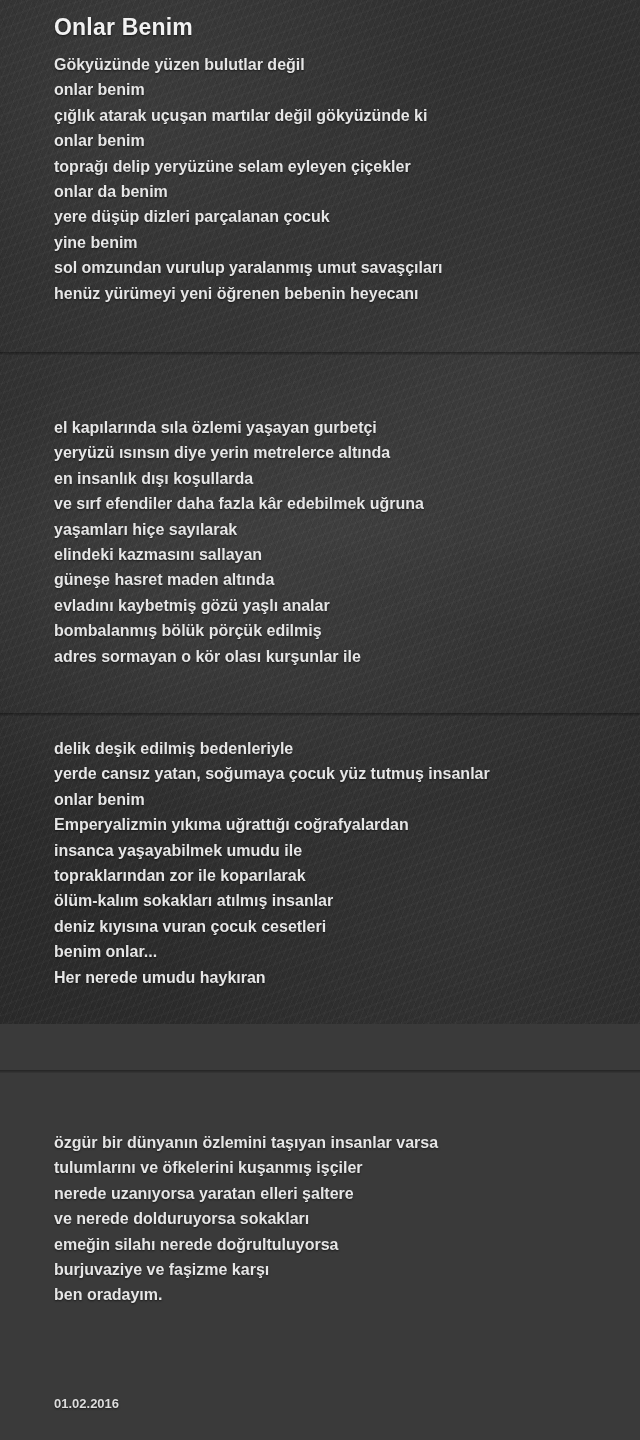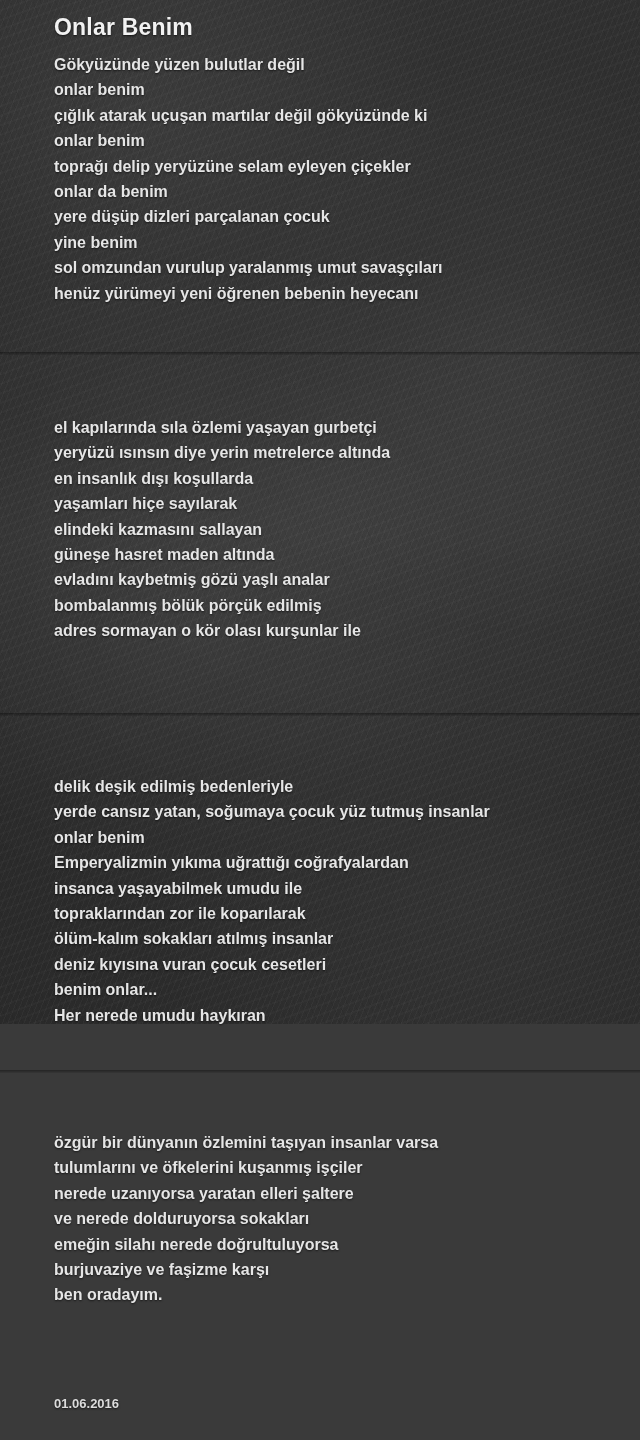--- a/index.html
+++ b/index.html
@@ -113,6 +113,7 @@
     <div class="line">el kapılarında sıla özlemi yaşayan gurbetçi</div>
     <div class="line">yeryüzü ısınsın diye yerin metrelerce altında</div>
     <div class="line">en insanlık dışı koşullarda</div>
+    <div class="line">ve sırf efendiler daha fazla kâr edebilmek uğruna</div>
     <div class="line">yaşamları hiçe sayılarak</div>
     <div class="line">elindeki kazmasını sallayan</div>
     <div class="line">güneşe hasret maden altında</div>

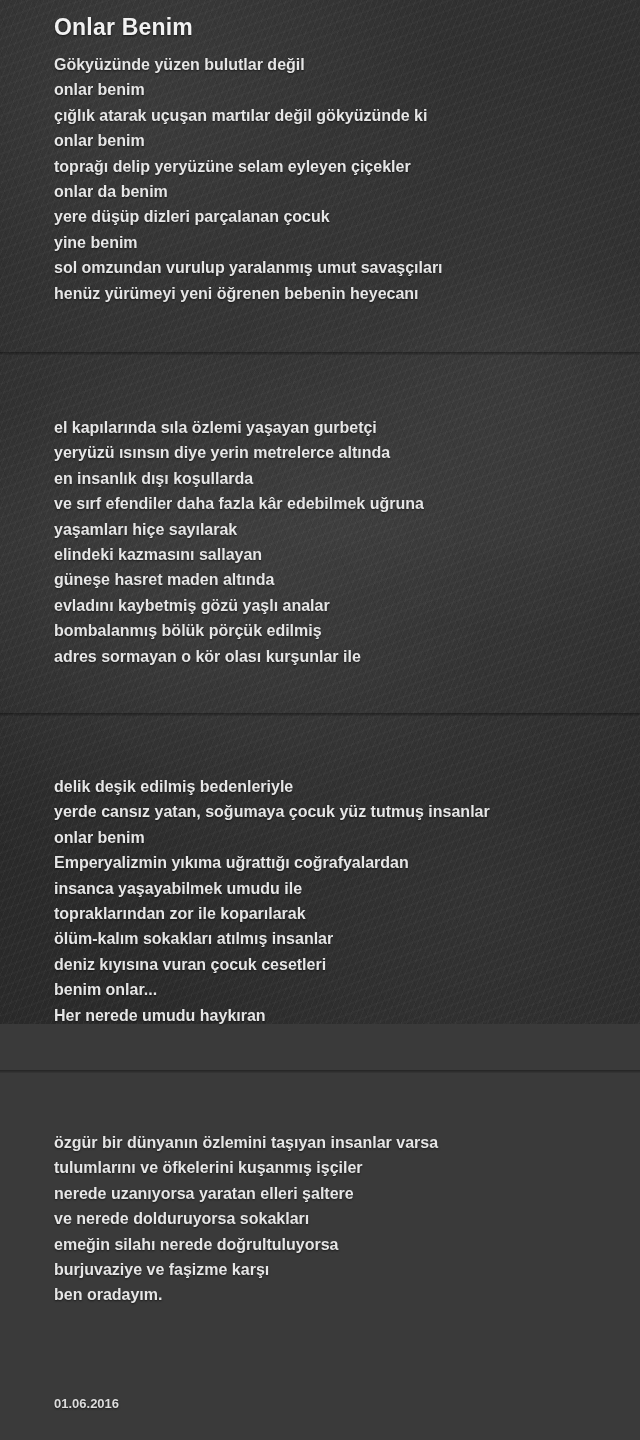--- a/index.html
+++ b/index.html
@@ -82,7 +82,7 @@
 
   #s1 { top: 52px; }
   #s2 { top: 415px; }
-  #s3 { top: 774px; }
+  #s3 { top: 736px; }
   #s4 { top: 1130px; }
 </style>
 </head>

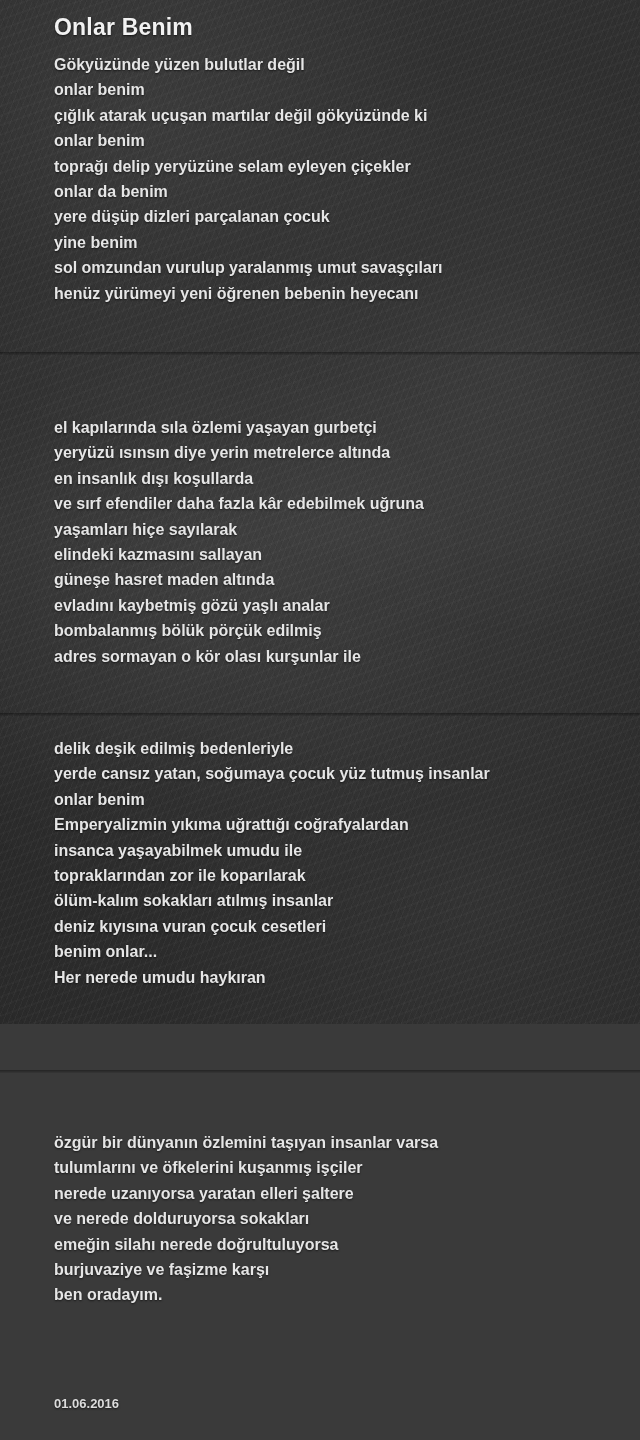--- a/index.html
+++ b/index.html
@@ -145,7 +145,7 @@
     <div class="line">ben oradayım.</div>
   </div>
 
-  <div class="date">01.06.2016</div>
+  <div class="date">01.02.2016</div>
 
 </div>
 

